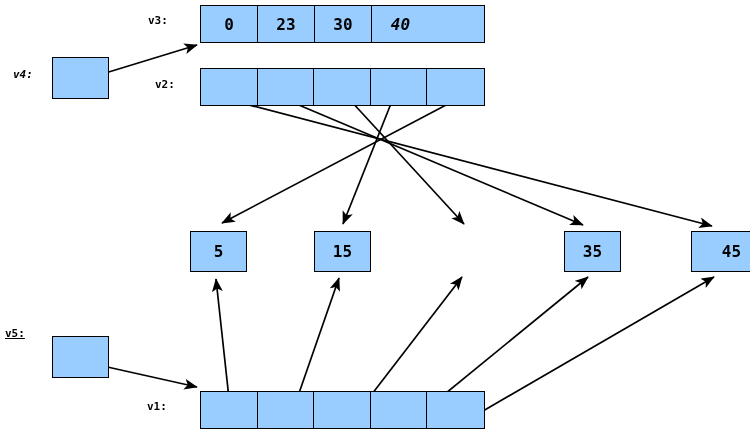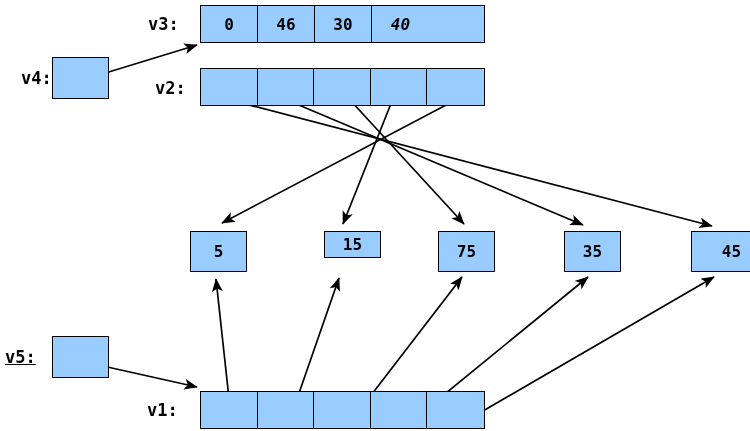--- a/index.html
+++ b/index.html
@@ -28,7 +28,7 @@
   .var-label {
     position: absolute;
     font-family: "DejaVu Sans Mono", "Liberation Mono", monospace;
-    font-size: 17px;
+    font-size: 11px;
     font-weight: bold;
     color: #000000;
     letter-spacing: 0px;

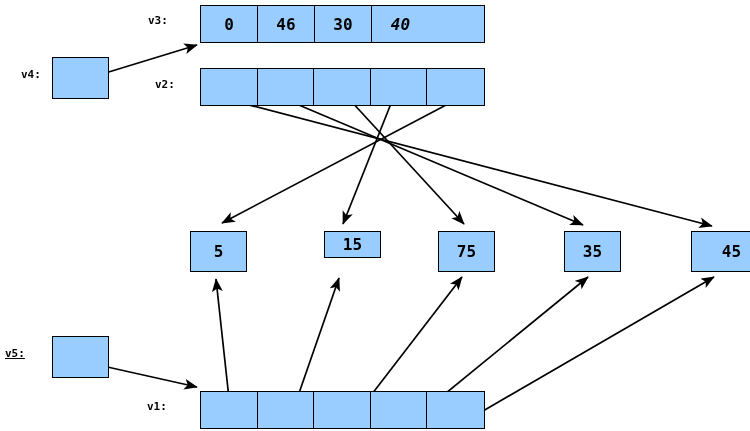--- a/index.html
+++ b/index.html
@@ -110,7 +110,7 @@
   <div class="var-label" style="left:148px; top:14px;">v3:</div>
   <div class="array" style="left:200px; top:5px; width:285px; height:38px;">
     <div class="cell" style="width:57px;">0</div>
-    <div class="cell" style="width:57px;">46</div>
+    <div class="cell" style="width:57px;">23</div>
     <div class="cell" style="width:57px;text-align:center;">30</div>
     <div class="cell" style="width:57px;">40</div>
   </div>

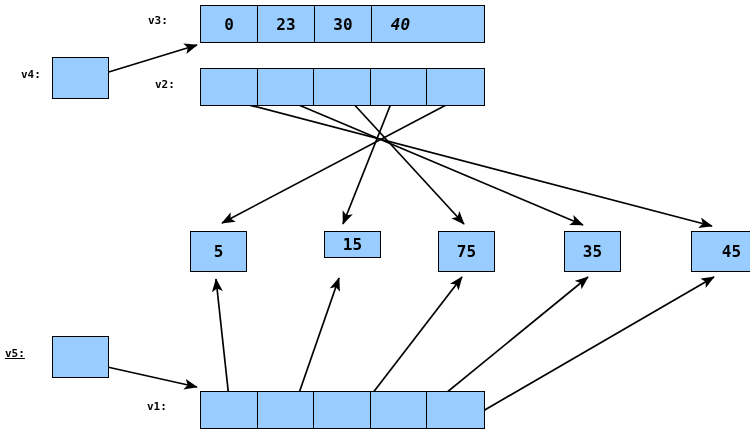--- a/index.html
+++ b/index.html
@@ -104,7 +104,7 @@
       </g>
   </svg>
 
-  <div class="var-label" style="left:21px; top:68px;">v4:</div>
+  <div class="var-label" style="left:13px; top:68px;font-style:italic;">v4:</div>
   <div class="ptr-box" style="left:52px; top:57px; width:57px; height:42px;"></div>
 
   <div class="var-label" style="left:148px; top:14px;">v3:</div>

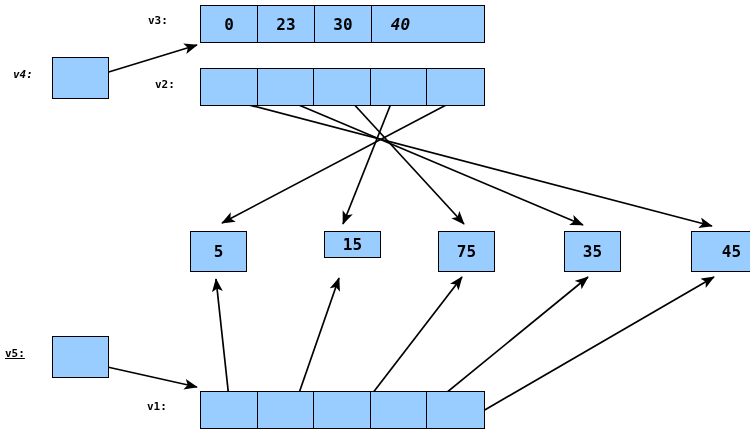--- a/index.html
+++ b/index.html
@@ -125,7 +125,7 @@
   </div>
 
   <div class="val-box" style="left:190px; top:231px; width:57px; height:41px;">5</div>
-  <div class="val-box" style="left:324px; top:231px; width:57px; height:27px;">15</div>
+  <div class="val-box" style="left:314px; top:231px; width:57px; height:41px;">15</div>
   <div class="val-box" style="left:438px; top:231px; width:57px; height:41px;">75</div>
   <div class="val-box" style="left:564px; top:231px; width:57px; height:41px;text-align:center;">35</div>
   <div class="val-box" style="left:691px; top:231px; width:81px; height:41px;">45</div>

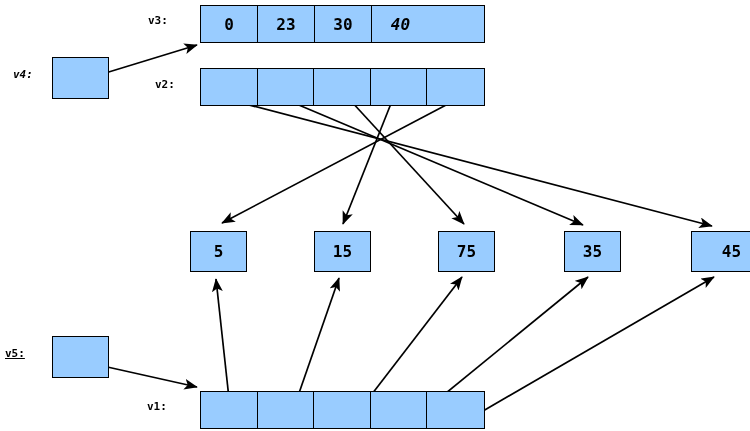--- a/index.html
+++ b/index.html
@@ -126,7 +126,6 @@
 
   <div class="val-box" style="left:190px; top:231px; width:57px; height:41px;">5</div>
   <div class="val-box" style="left:314px; top:231px; width:57px; height:41px;">15</div>
-  <div class="val-box" style="left:438px; top:231px; width:57px; height:41px;">75</div>
   <div class="val-box" style="left:564px; top:231px; width:57px; height:41px;text-align:center;">35</div>
   <div class="val-box" style="left:691px; top:231px; width:81px; height:41px;">45</div>
 

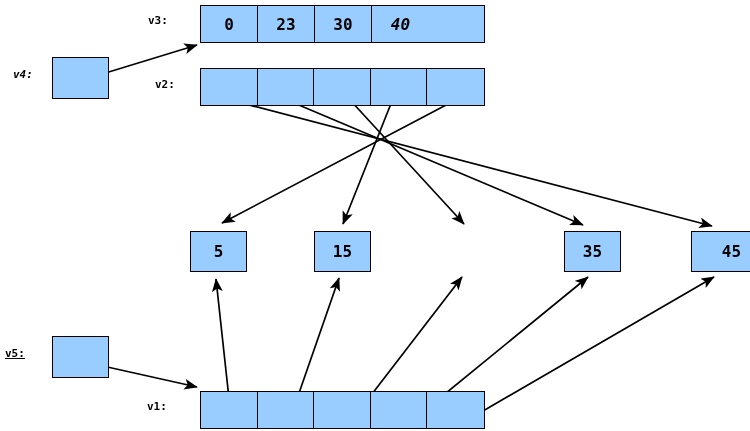--- a/index.html
+++ b/index.html
@@ -129,7 +129,7 @@
   <div class="val-box" style="left:564px; top:231px; width:57px; height:41px;text-align:center;">35</div>
   <div class="val-box" style="left:691px; top:231px; width:81px; height:41px;">45</div>
 
-  <div class="var-label" style="left:5px; top:347px;text-decoration:underline;">v5:</div>
+  <div class="var-label" style="left:5px; top:327px;text-decoration:underline;">v5:</div>
   <div class="ptr-box" style="left:52px; top:336px; width:57px; height:42px;"></div>
 
   <div class="var-label" style="left:147px; top:400px;">v1:</div>

